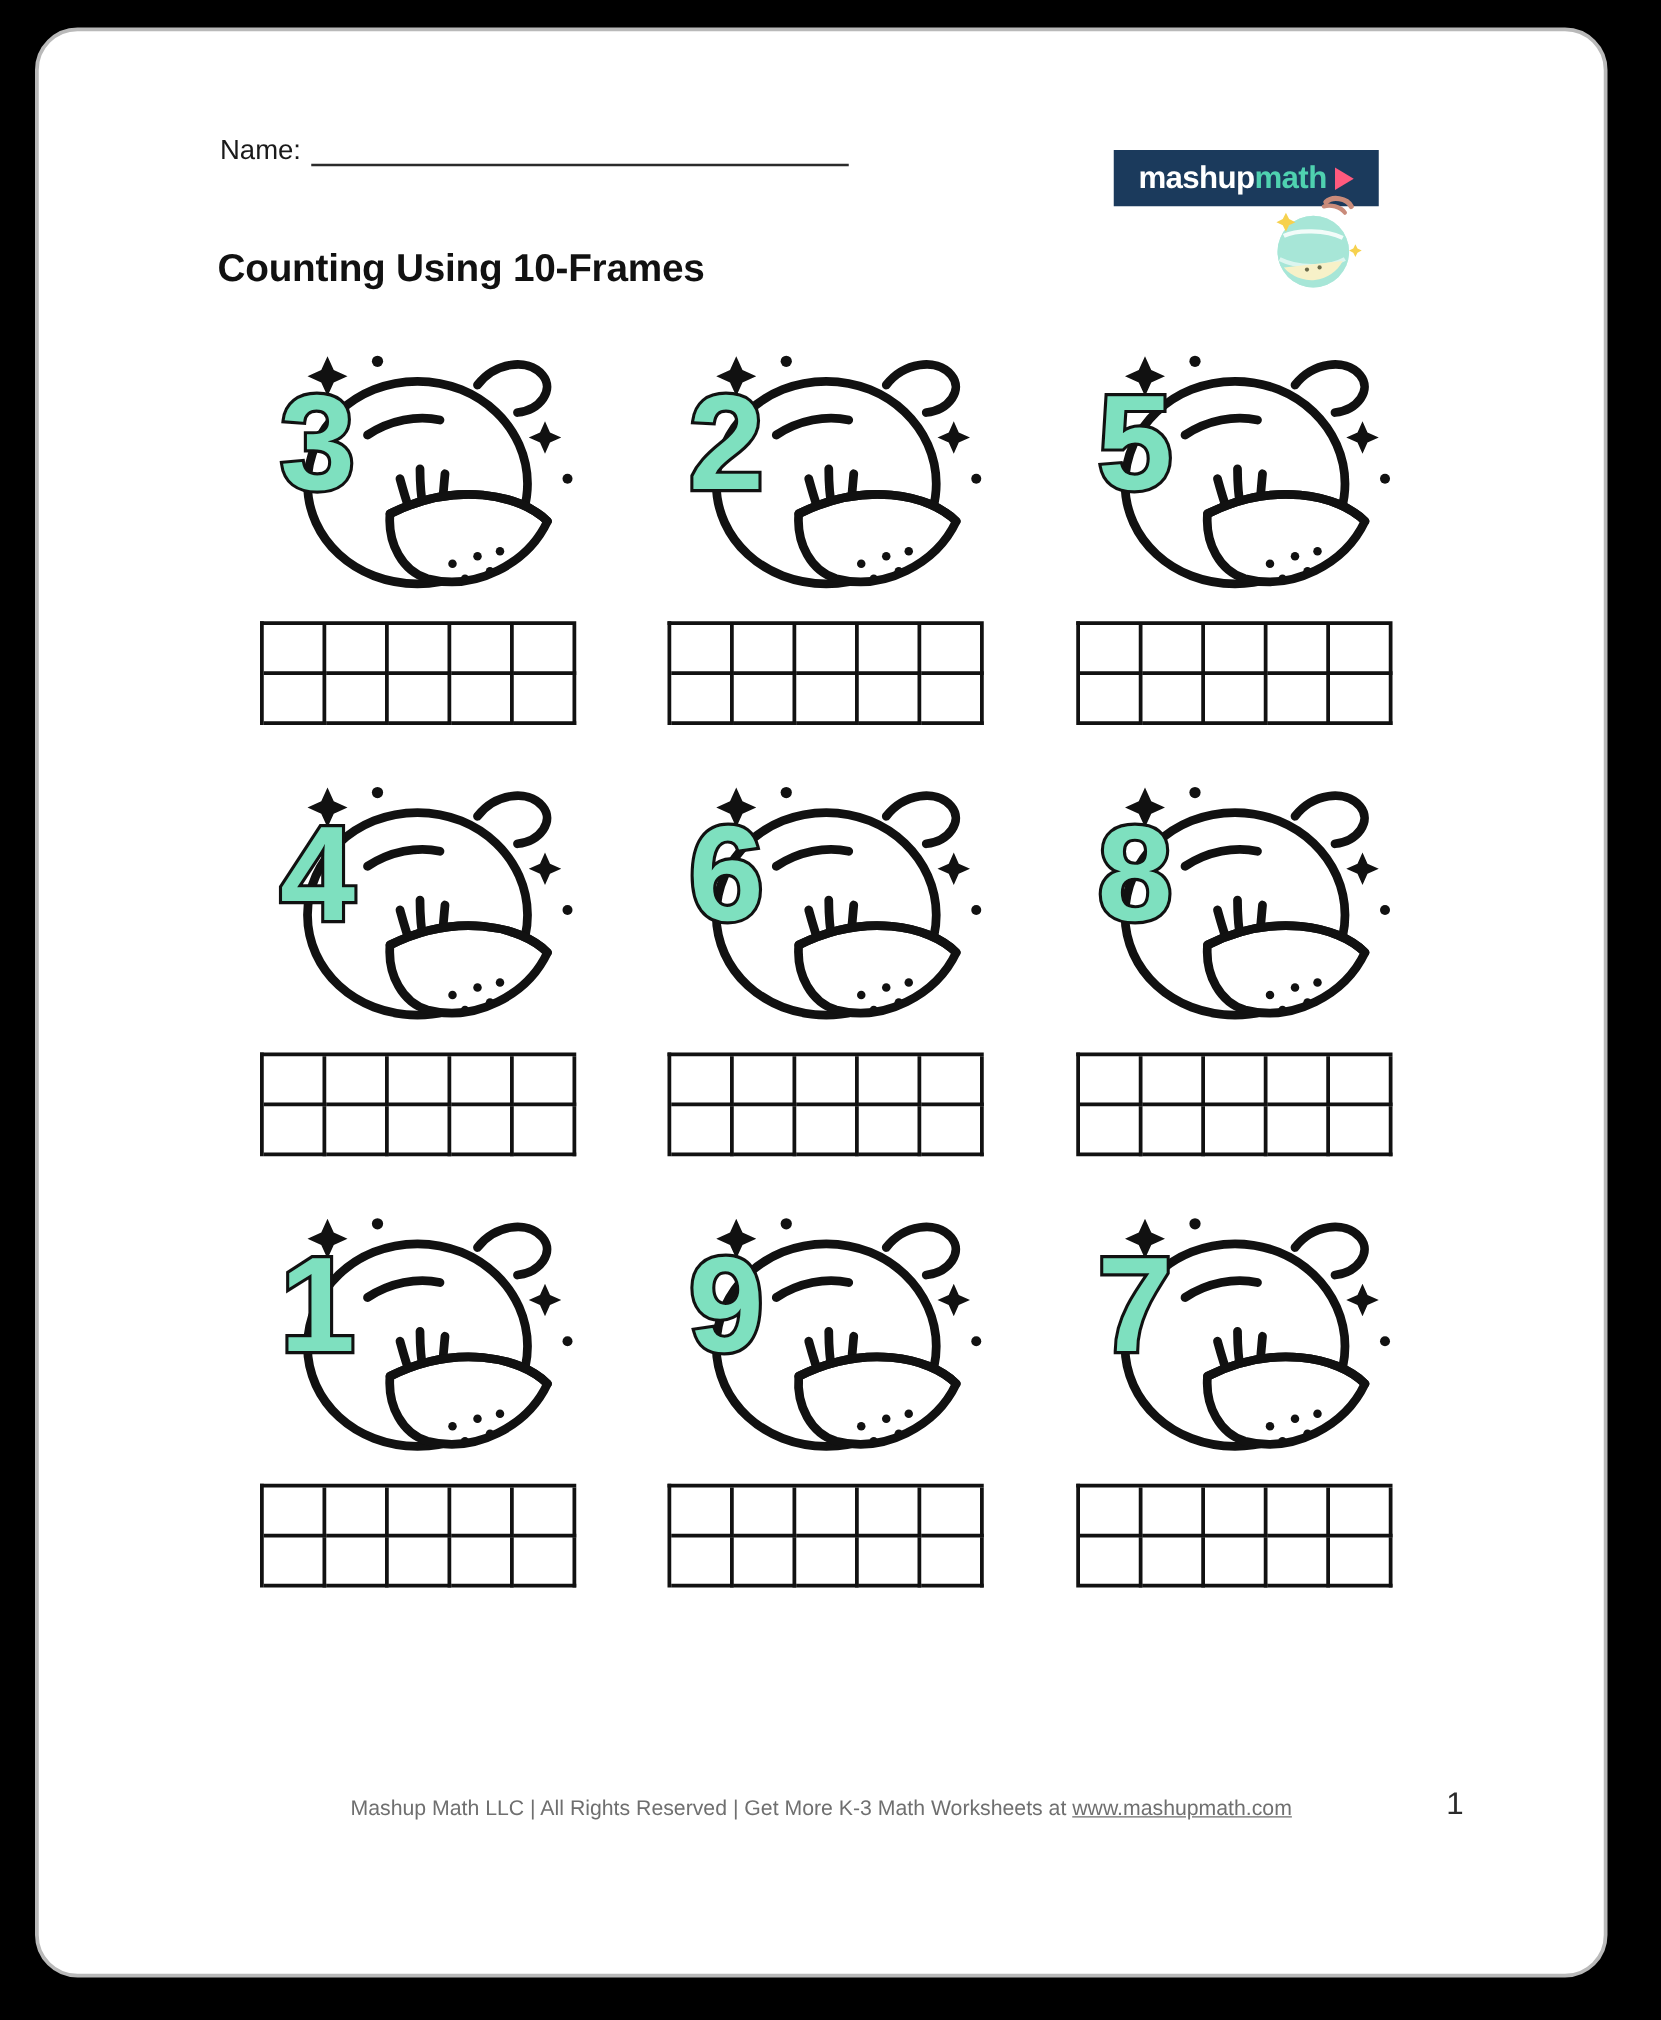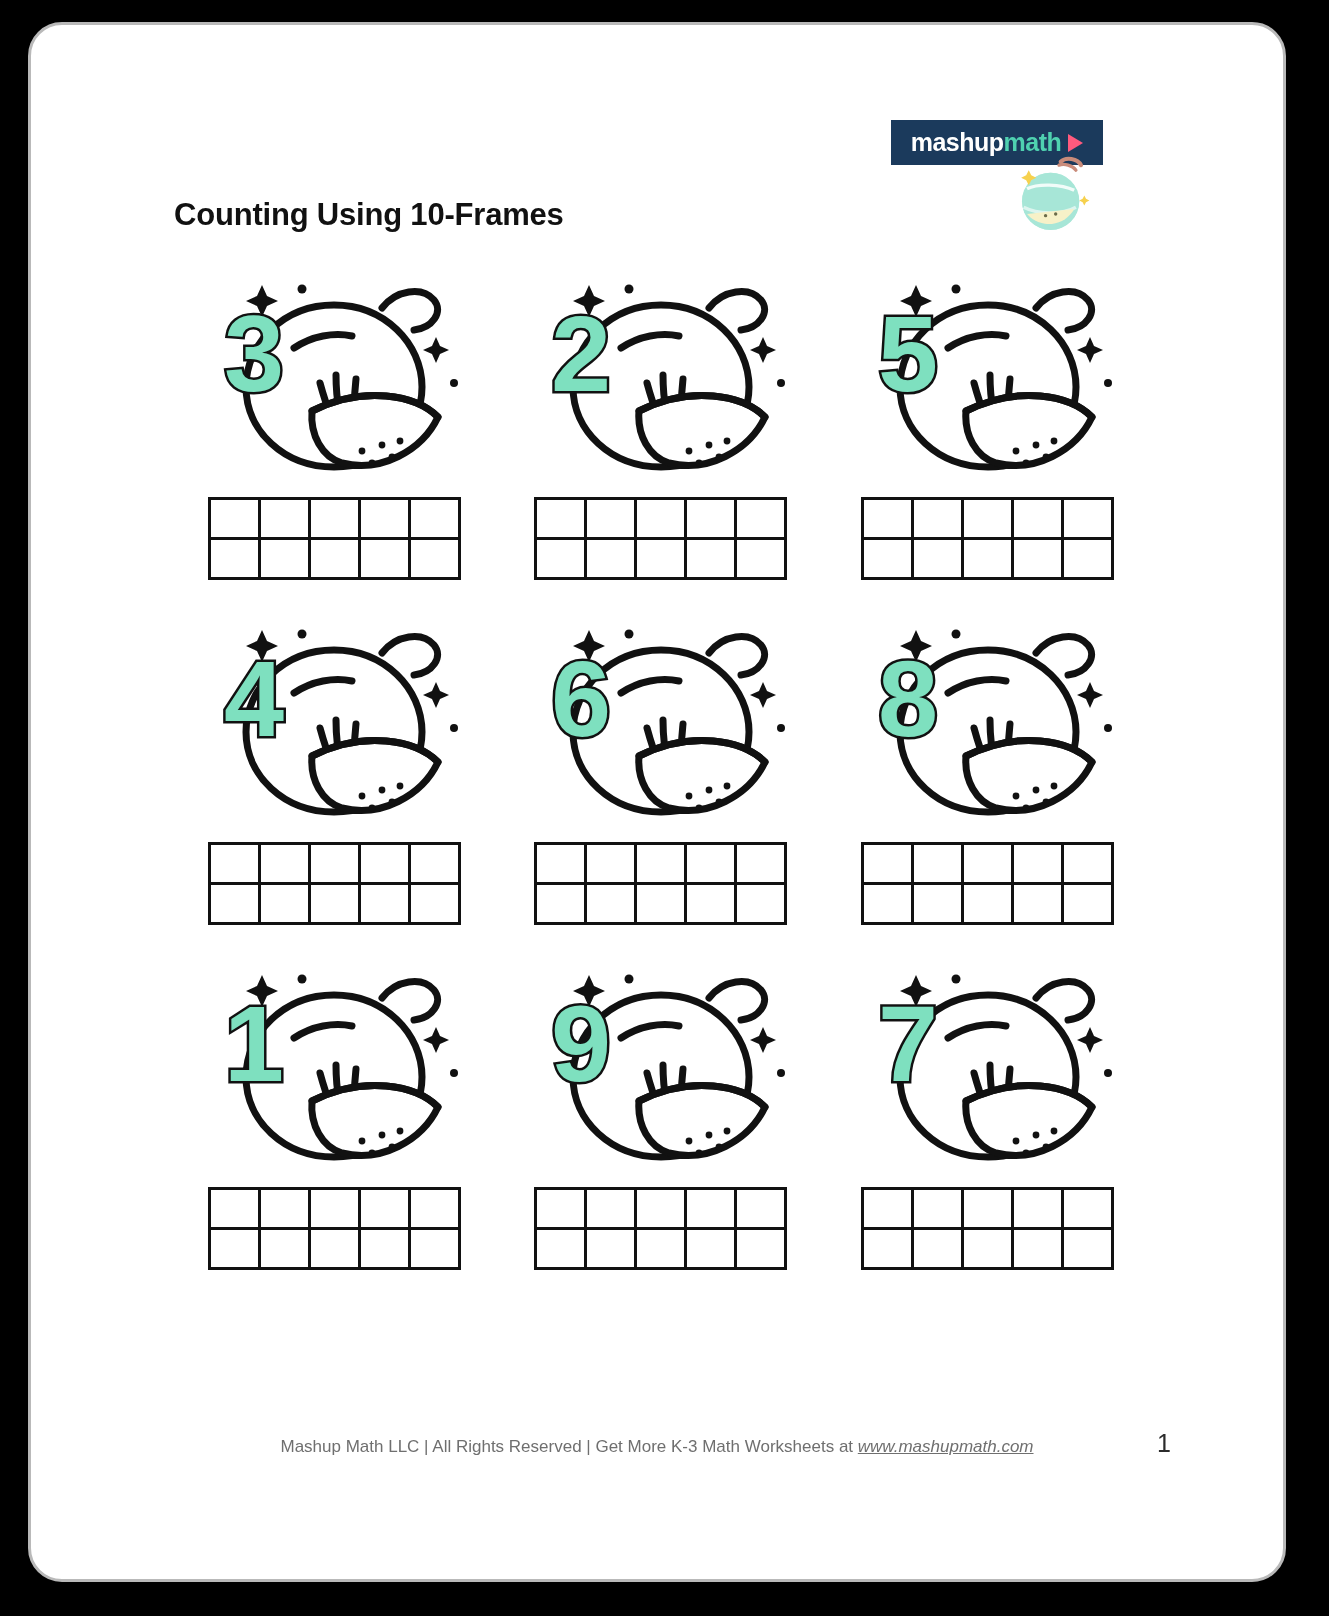--- a/index.html
+++ b/index.html
@@ -176,6 +176,10 @@
 <div class="page-shell">
   <div class="sheet">
 
+    <div class="name-row">
+      <span class="name-label">Name:</span>
+      <span class="name-line"></span>
+    </div>
 
     <div class="title">Counting Using 10-Frames</div>
 

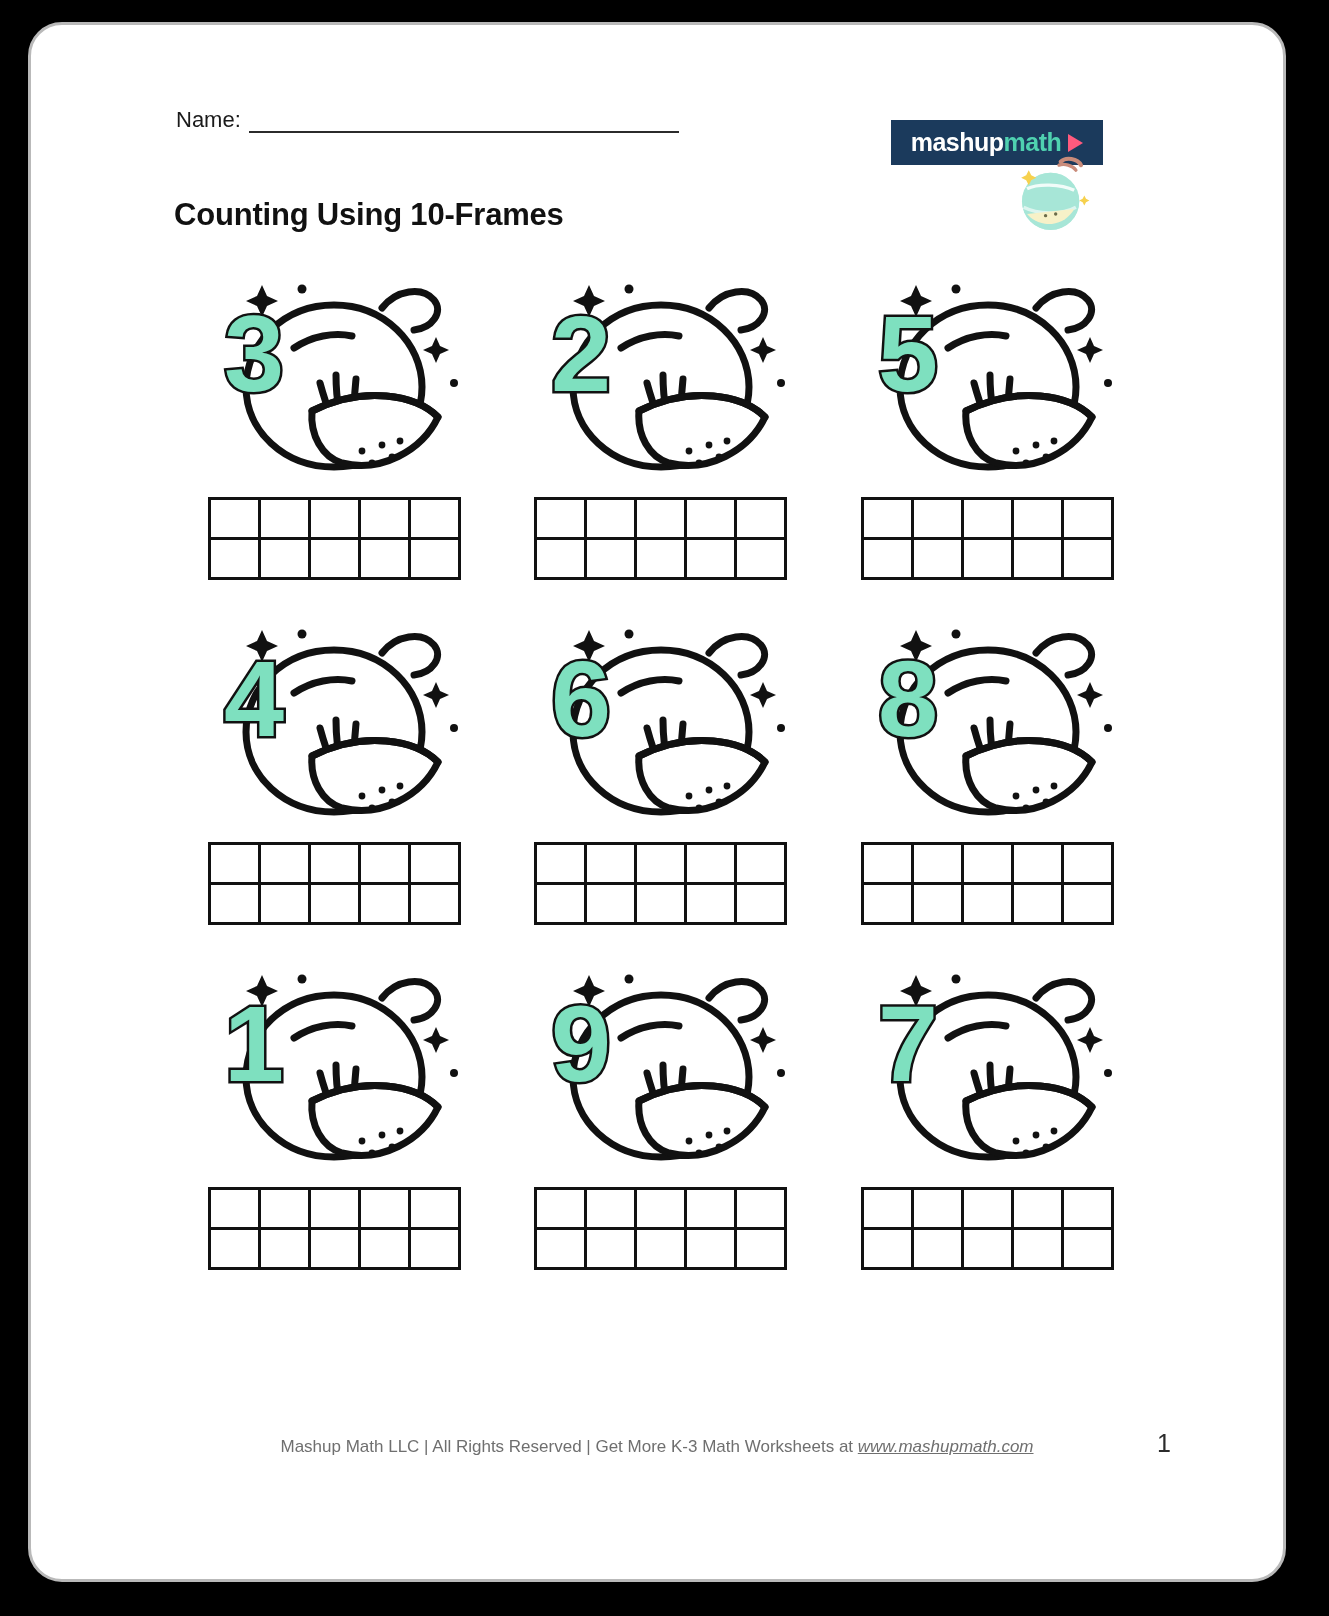--- a/index.html
+++ b/index.html
@@ -160,7 +160,6 @@
   .footer a {
     color: #6f6f6f;
     text-decoration: underline;
-    font-style: italic;
   }
   .page-num {
     position: absolute;

